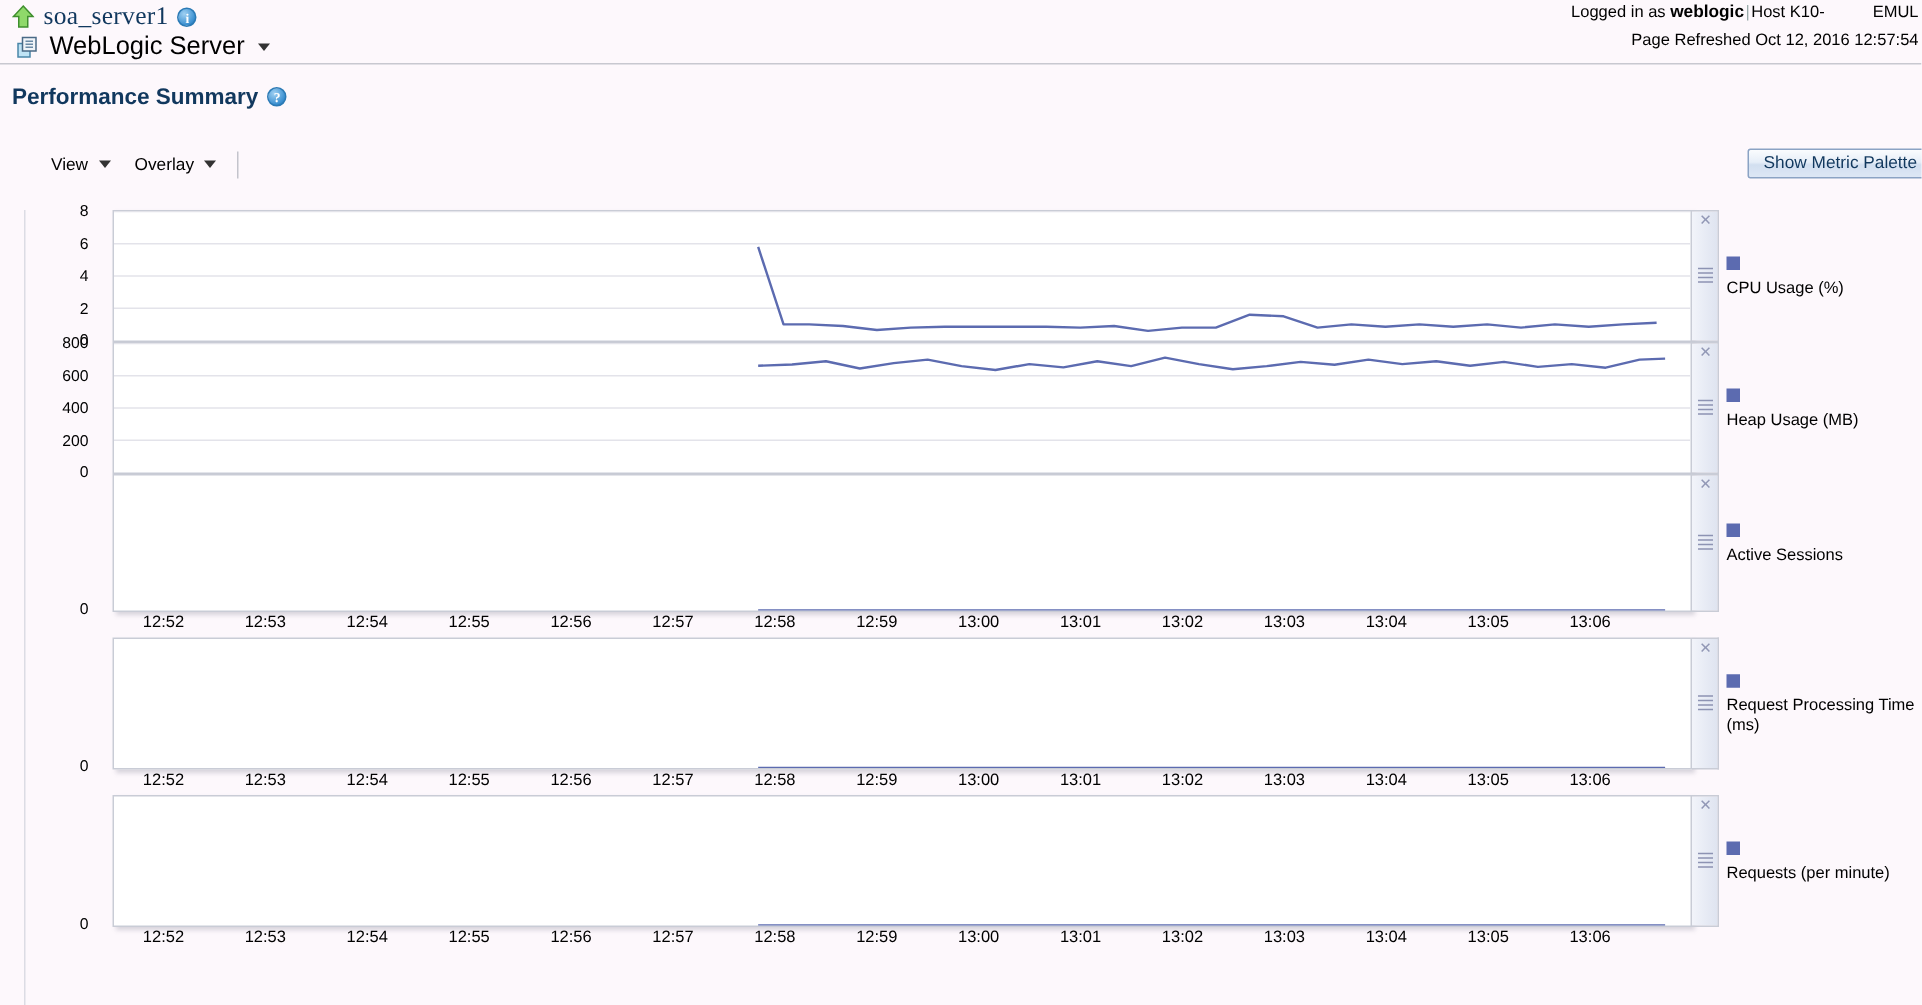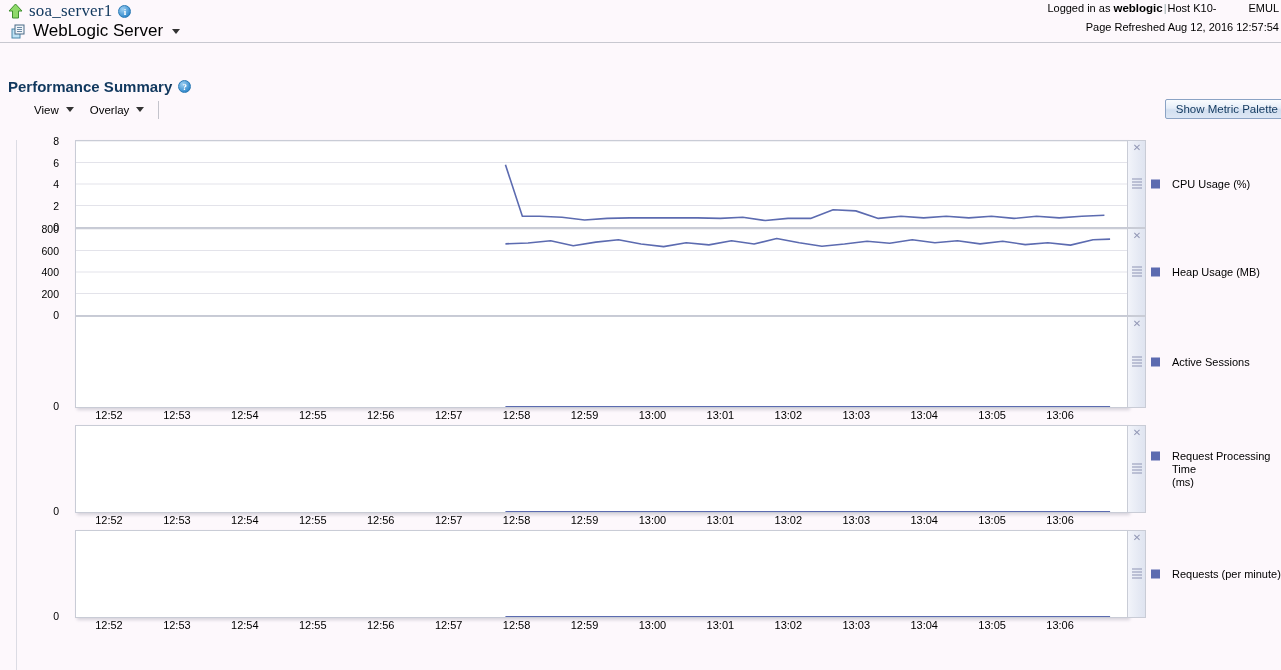--- a/index.html
+++ b/index.html
@@ -197,7 +197,7 @@
       <b>weblogic</b><span class="sep">|</span><span>Host K10-</span><span class="redact"></span><span>EMUL</span>
     </div>
 
-    <div class="refreshed">Page Refreshed Aug 12, 2016 12:57:54</div>
+    <div class="refreshed">Page Refreshed Oct 12, 2016 12:57:54</div>
     <div class="hr-top"></div>
   </div>
 

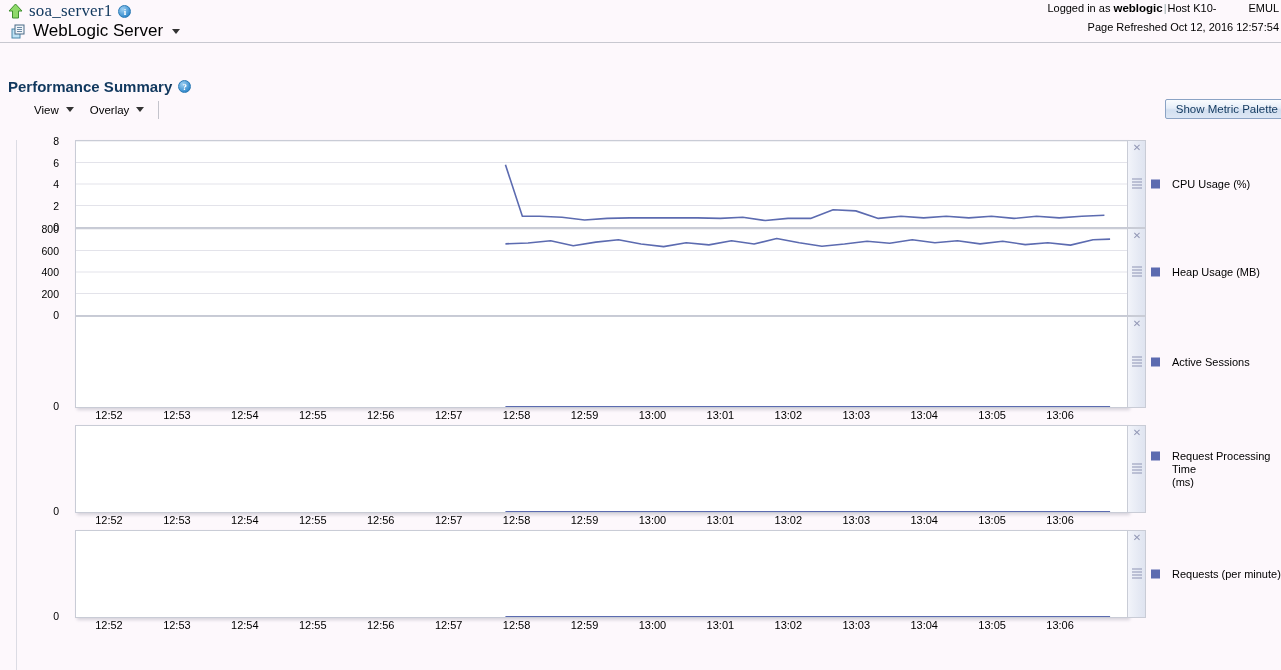--- a/index.html
+++ b/index.html
@@ -62,7 +62,7 @@
   
   .page-head {
     position: absolute; left: 8px; top: 56px;
-    display: flex; align-items: center; gap: 6px; margin-top: 22px;
+    display: flex; align-items: center; gap: 6px;
   }
   .page-title {
     font-size: 15px; color: #11385e; font-weight: bold;

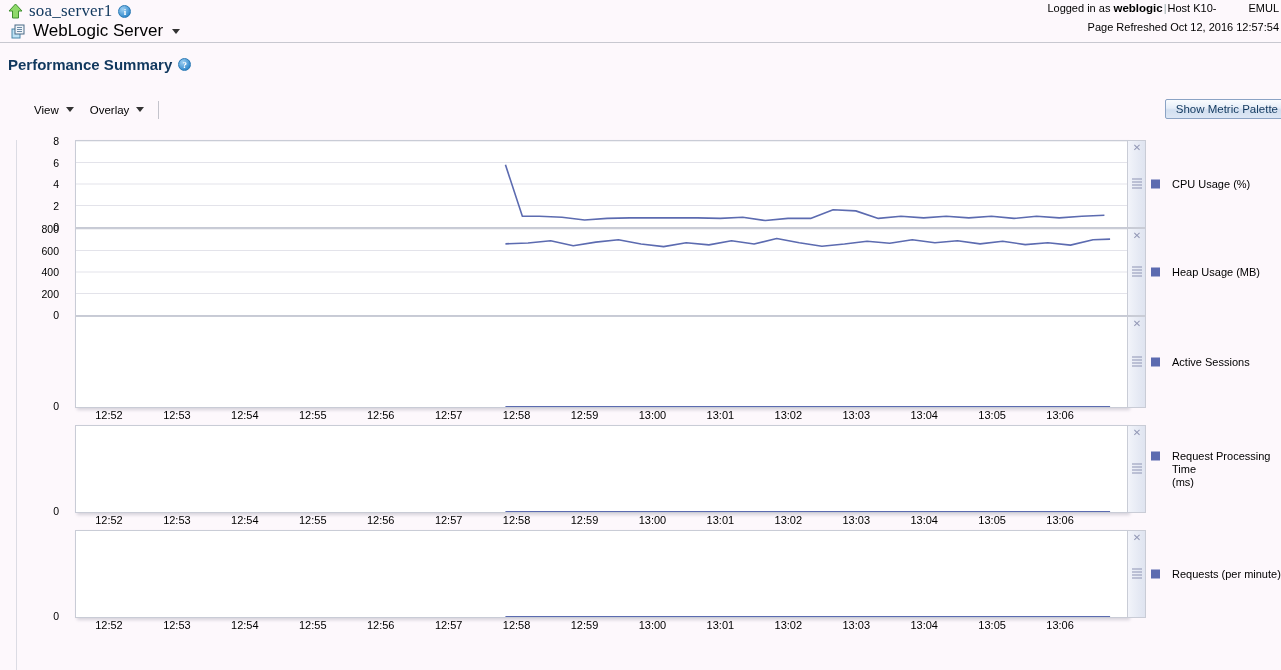--- a/index.html
+++ b/index.html
@@ -144,8 +144,8 @@
   .legend {
     position: absolute; right: 0; width: 130px; top: 50%;
     transform: translateY(-50%);
-    display: flex; align-items: flex-start; gap: 12px;
-    font-size: 11px; color: #000;
+    display: flex; align-items: flex-start; gap: 6px;
+    font-size: 11px; color: #000; flex-direction: column;
   }
   .legend-swatch {
     width: 9px; height: 9px; flex: 0 0 9px; margin-top: 2px;

